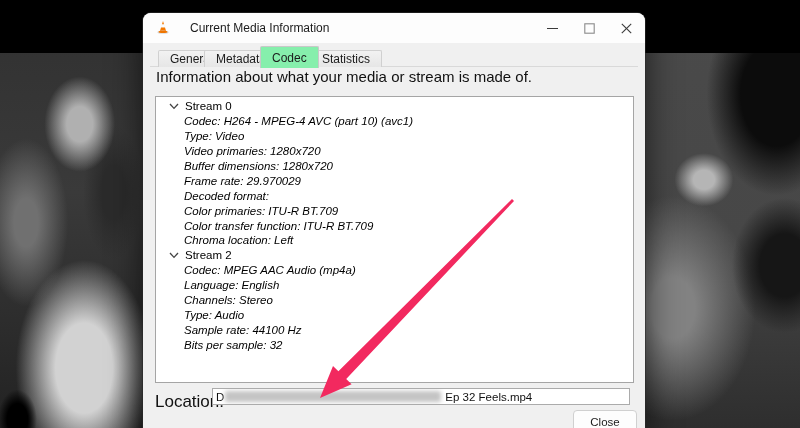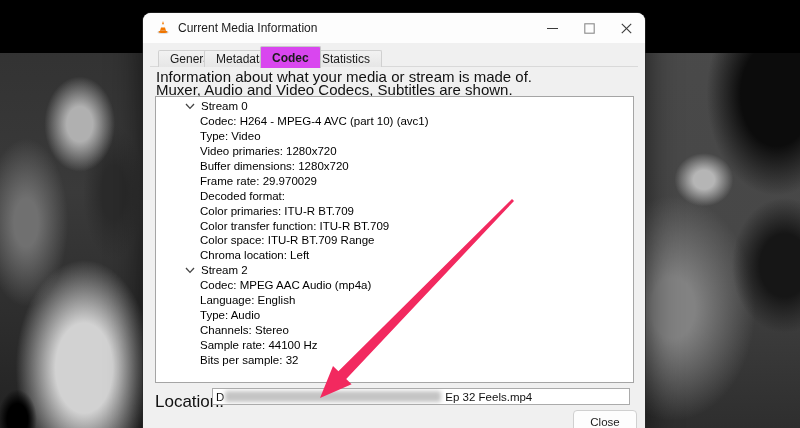--- a/index.html
+++ b/index.html
@@ -38,7 +38,7 @@
   }
   .titlebar { position:absolute; left:0; top:0; right:0; height:30px; background:#fdfdfd; display:flex; align-items:center; }
   .titlebar .app-icon { width:16px; height:16px; margin-left:12px; }
-  .titlebar .title { margin-left:7px; font-size:12px; color:#1b1b1b; }
+  .titlebar .title { margin-left:19px; font-size:12px; color:#1b1b1b; }
   .win-btns { position:absolute; right:0; top:0; height:30px; display:flex; }
   .win-btn { width:37px; height:30px; display:flex; align-items:center; justify-content:center; }
   .win-btn svg { display:block; }

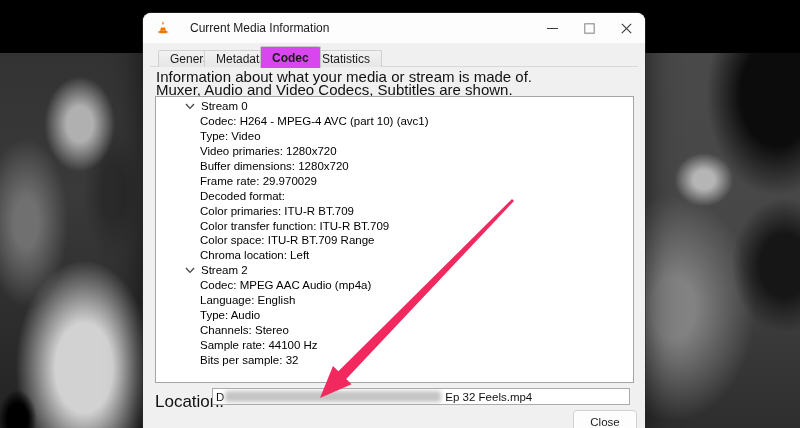--- a/index.html
+++ b/index.html
@@ -53,9 +53,8 @@
     display:flex; align-items:center; justify-content:center;
   }
   .tab.active {
-    top:-2px; height:22px; background:#d946ef; z-index:2;
+    top:-2px; height:22px; background:#86efac; z-index:2;
     border-color:#c8c8c8;
-    font-weight:bold;
   }
   .tab-general { left:5px; } .tab-metadata { left:51px; } .tab-codec { left:107px; } .tab-statistics { left:157px; }
 

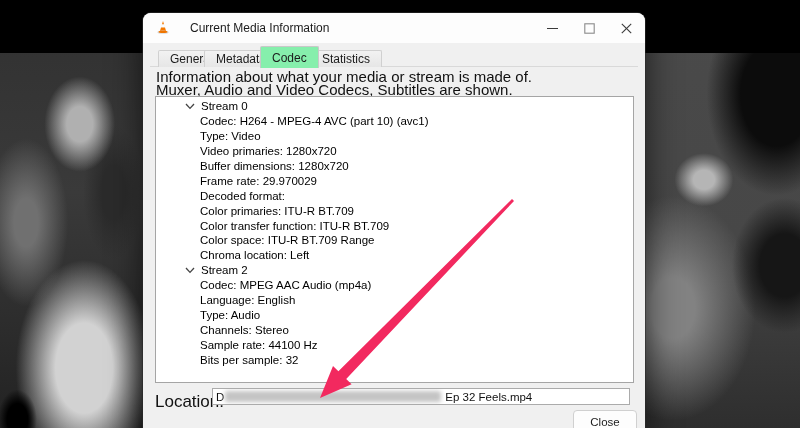--- a/index.html
+++ b/index.html
@@ -141,7 +141,6 @@
 
   <div class="info">
     <div>Information about what your media or stream is made of.</div>
-    <div>Muxer, Audio and Video Codecs, Subtitles are shown.</div>
   </div>
 
   <div class="treebox">

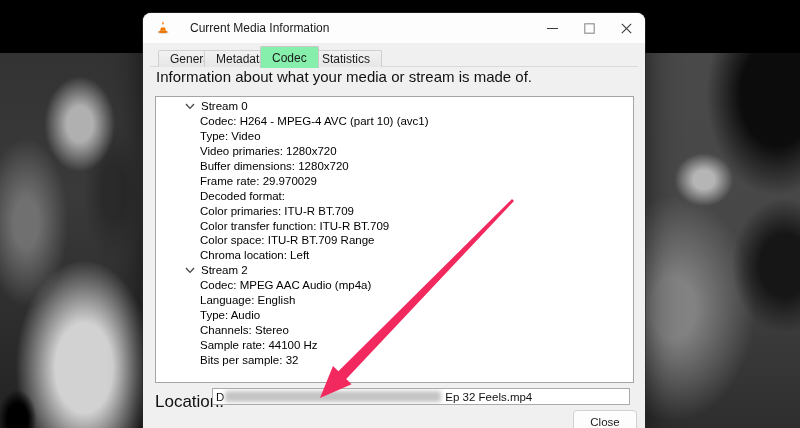--- a/index.html
+++ b/index.html
@@ -68,7 +68,7 @@
   }
   .trow { height:14.9px; display:flex; align-items:center; font-size:11.5px; color:#000; white-space:nowrap; }
   .trow .chev { width:10px; height:7px; margin-left:13px; margin-right:6px; }
-  .trow.parent  { padding-left:16px; }
+  .trow.parent  { padding-left:0; }
   .trow.child   { padding-left:44px; }
 
   

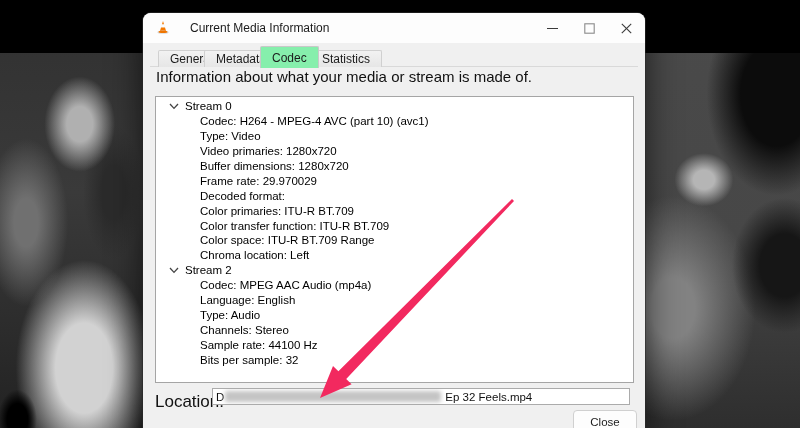--- a/index.html
+++ b/index.html
@@ -69,7 +69,7 @@
   .trow { height:14.9px; display:flex; align-items:center; font-size:11.5px; color:#000; white-space:nowrap; }
   .trow .chev { width:10px; height:7px; margin-left:13px; margin-right:6px; }
   .trow.parent  { padding-left:0; }
-  .trow.child   { padding-left:44px; }
+  .trow.child   { padding-left:28px;font-style:italic; }
 
   
   .loc-label { position:absolute; left:12px; top:379px; font-size:17px; color:#111; }

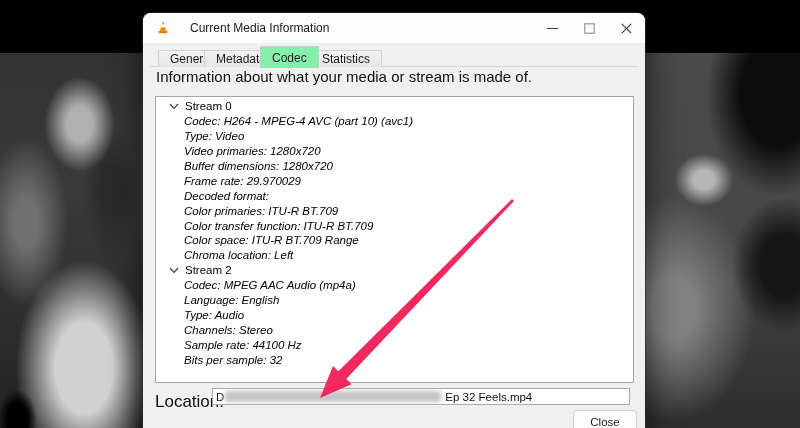--- a/index.html
+++ b/index.html
@@ -158,7 +158,6 @@
     <div class="trow child">Decoded format:</div>
     <div class="trow child">Color primaries: ITU-R BT.709</div>
     <div class="trow child">Color transfer function: ITU-R BT.709</div>
-    <div class="trow child">Color space: ITU-R BT.709 Range</div>
     <div class="trow child">Chroma location: Left</div>
     <div class="trow parent">
       <svg class="chev" viewBox="0 0 10 7">

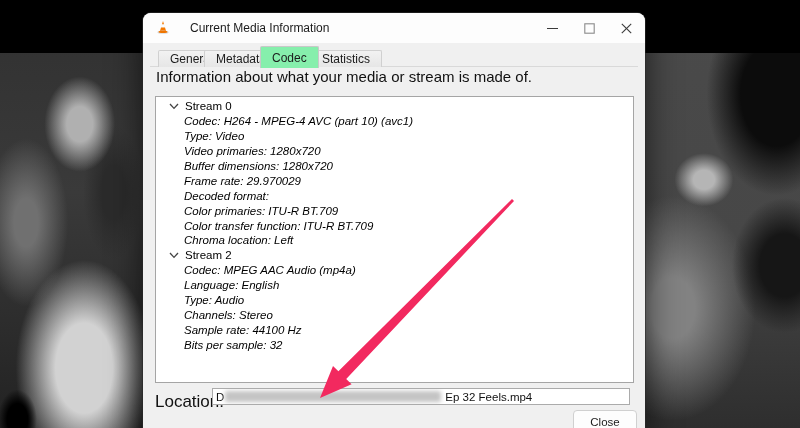--- a/index.html
+++ b/index.html
@@ -167,8 +167,8 @@
     </div>
     <div class="trow child">Codec: MPEG AAC Audio (mp4a)</div>
     <div class="trow child">Language: English</div>
+    <div class="trow child">Channels: Stereo</div>
     <div class="trow child">Type: Audio</div>
-    <div class="trow child">Channels: Stereo</div>
     <div class="trow child">Sample rate: 44100 Hz</div>
     <div class="trow child">Bits per sample: 32</div>
   </div>

